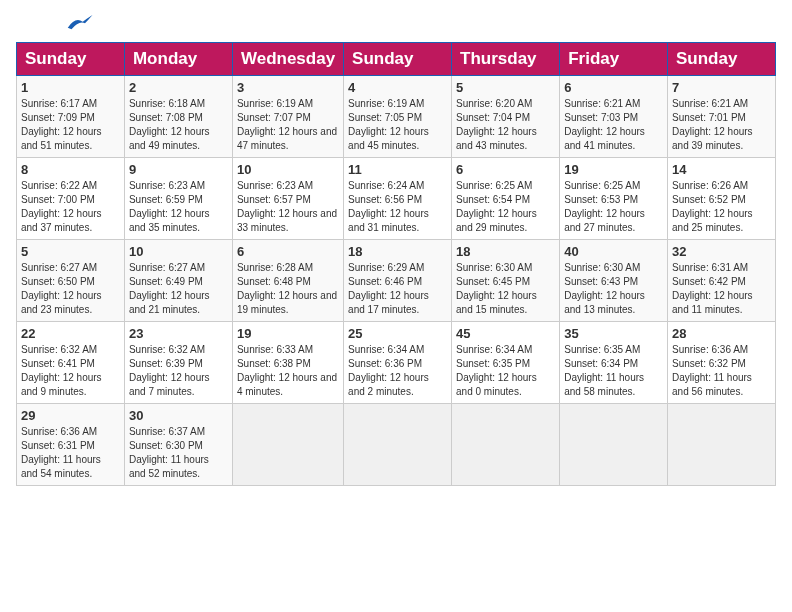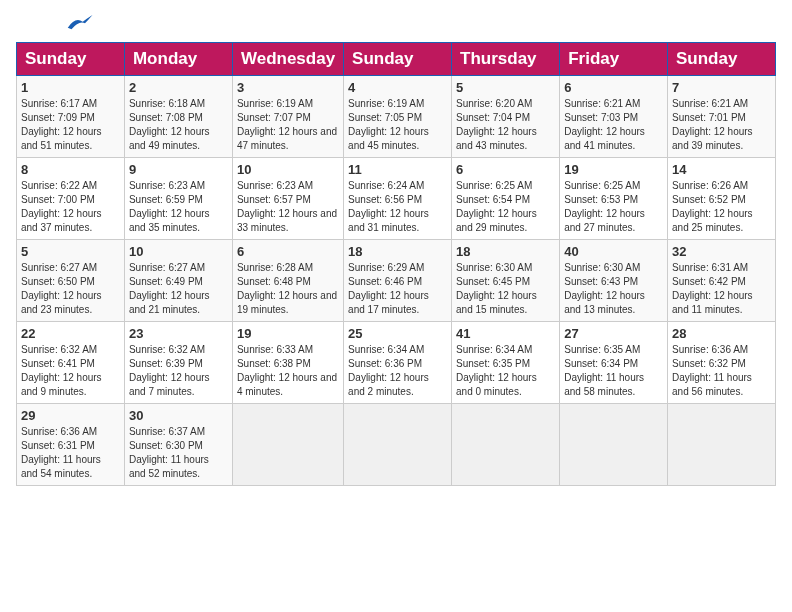--- a/index.html
+++ b/index.html
@@ -329,7 +329,7 @@
         </div>
       </td>
         <td>
-        <span class="day-num">41</span>
+        <span class="day-num">45</span>
         <div class="day-info">
           Sunrise: 6:34 AM<br>
           Sunset: 6:35 PM<br>

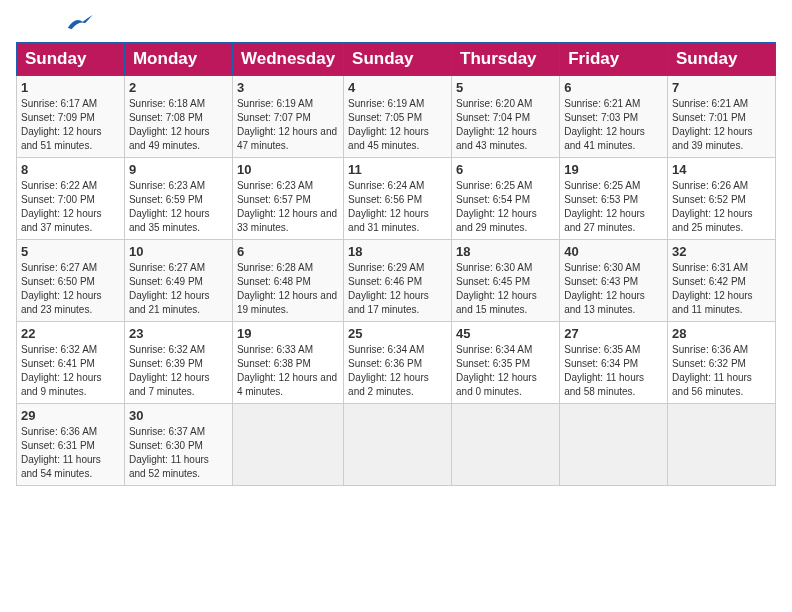--- a/index.html
+++ b/index.html
@@ -337,7 +337,7 @@
         </div>
       </td>
         <td>
-        <span class="day-num">27</span>
+        <span class="day-num">35</span>
         <div class="day-info">
           Sunrise: 6:35 AM<br>
           Sunset: 6:34 PM<br>

